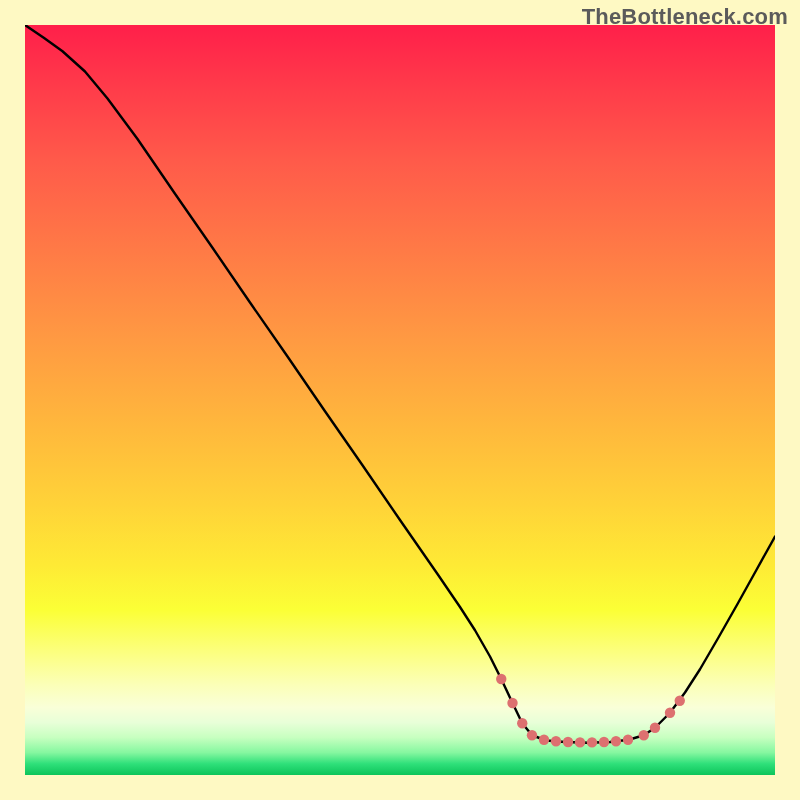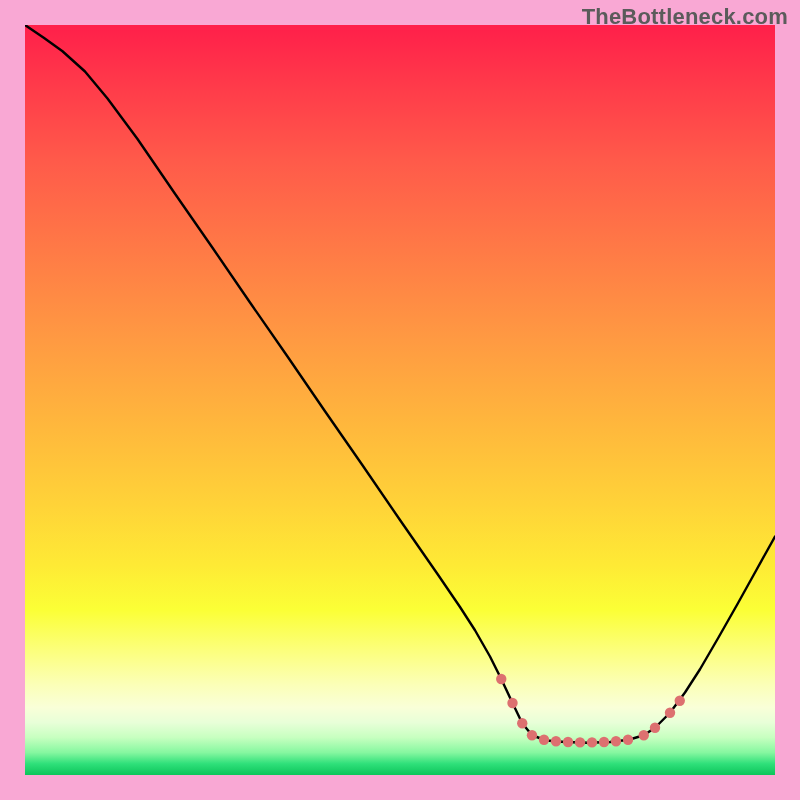--- a/index.html
+++ b/index.html
@@ -15,7 +15,7 @@
     position: relative;
     width: 800px;
     height: 800px;
-    background: #f9a8d4;
+    background: #fef9c3;
   }
   .watermark {
     position: absolute;

